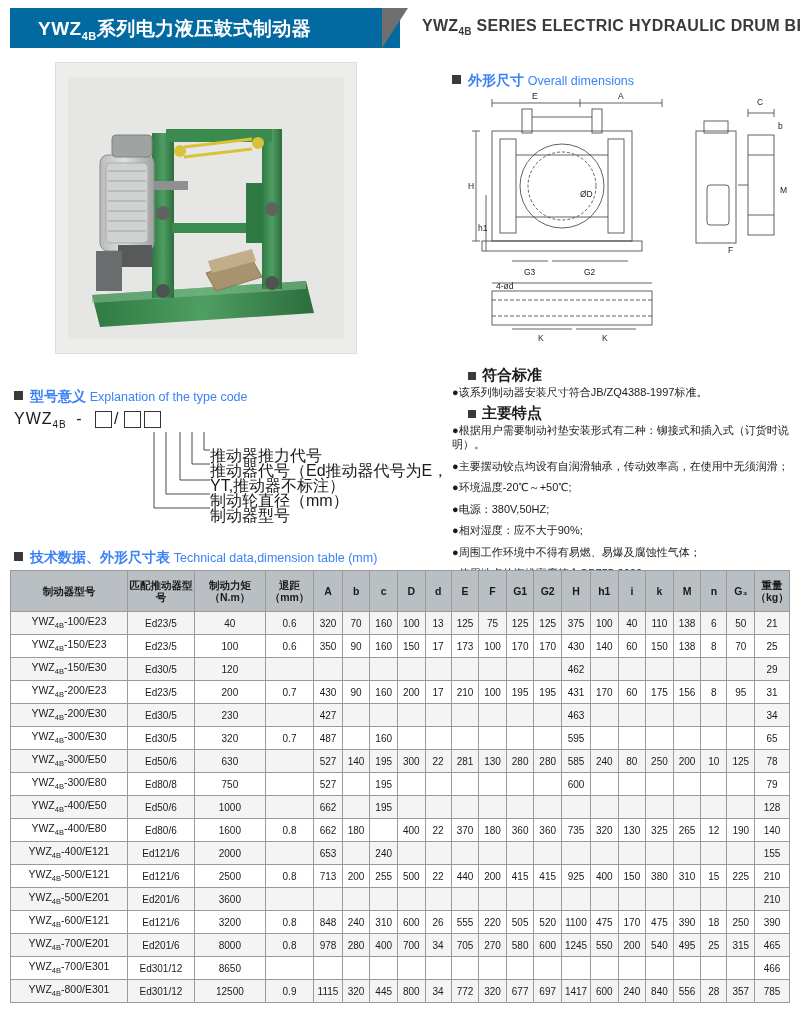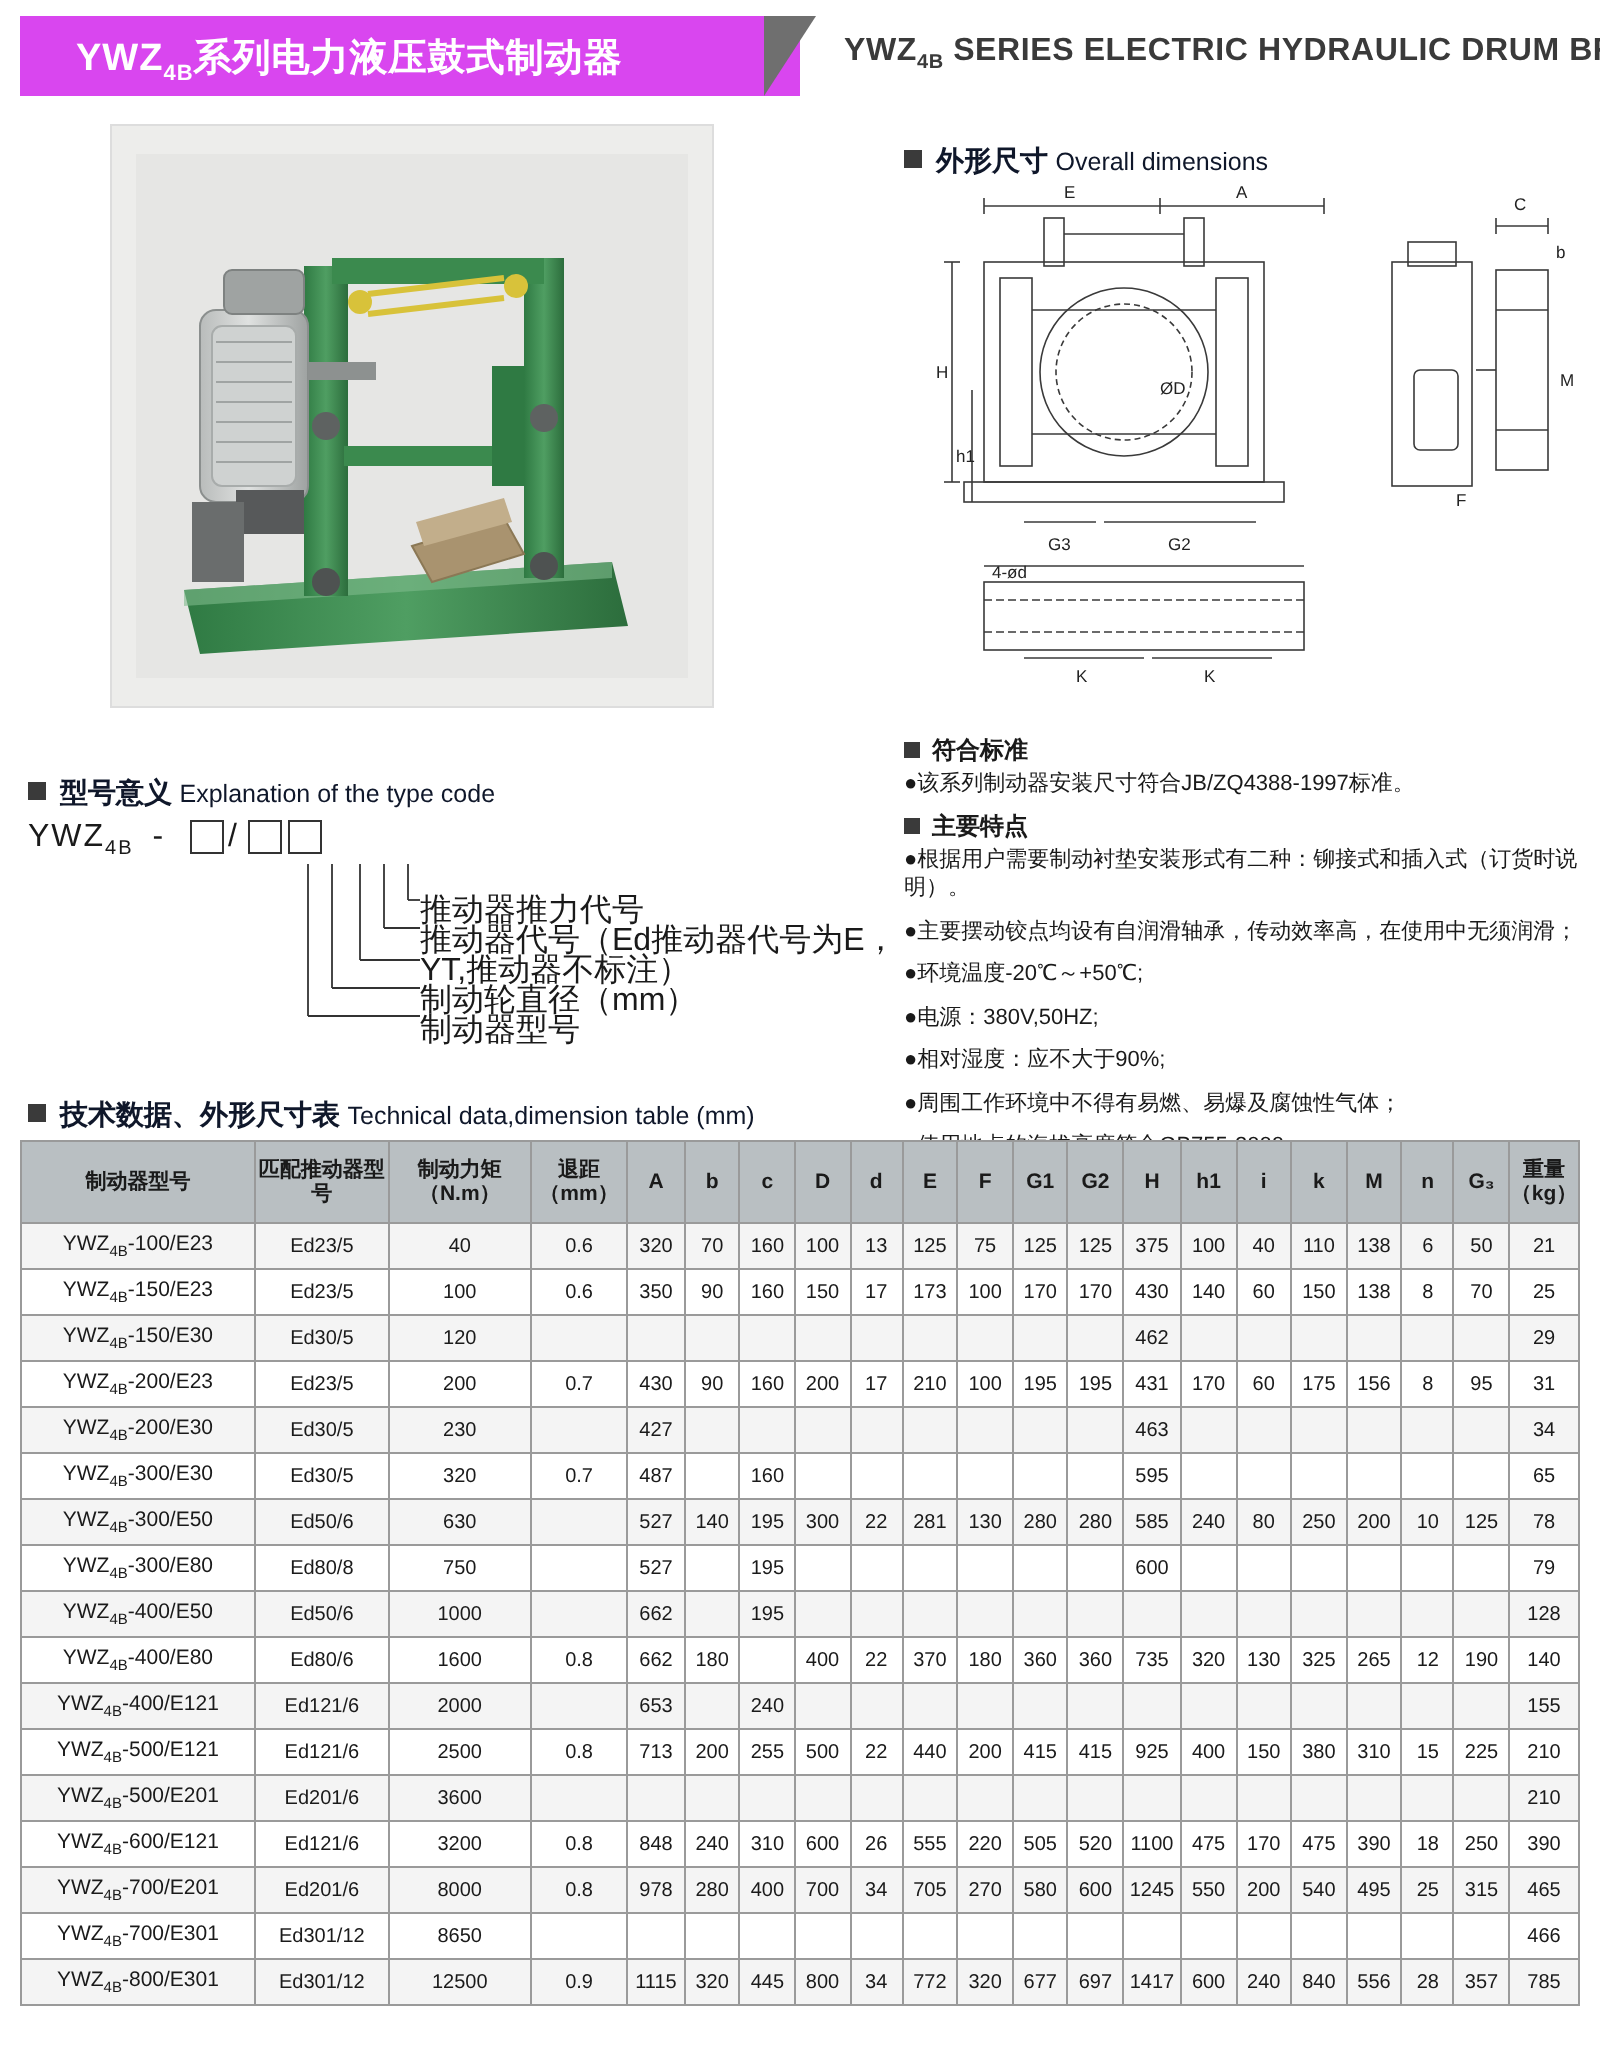--- a/index.html
+++ b/index.html
@@ -14,7 +14,7 @@
   .header{position:absolute;left:10px;top:8px;width:780px;height:40px;}
   .hdr-left{
     position:absolute;left:0;top:0;width:390px;height:40px;
-    background:#d946ef;color:#fff;
+    background:#0369a1;color:#fff;
   }
   .hdr-left .cn{
     position:absolute;left:28px;top:8px;font-size:19px;font-weight:bold;

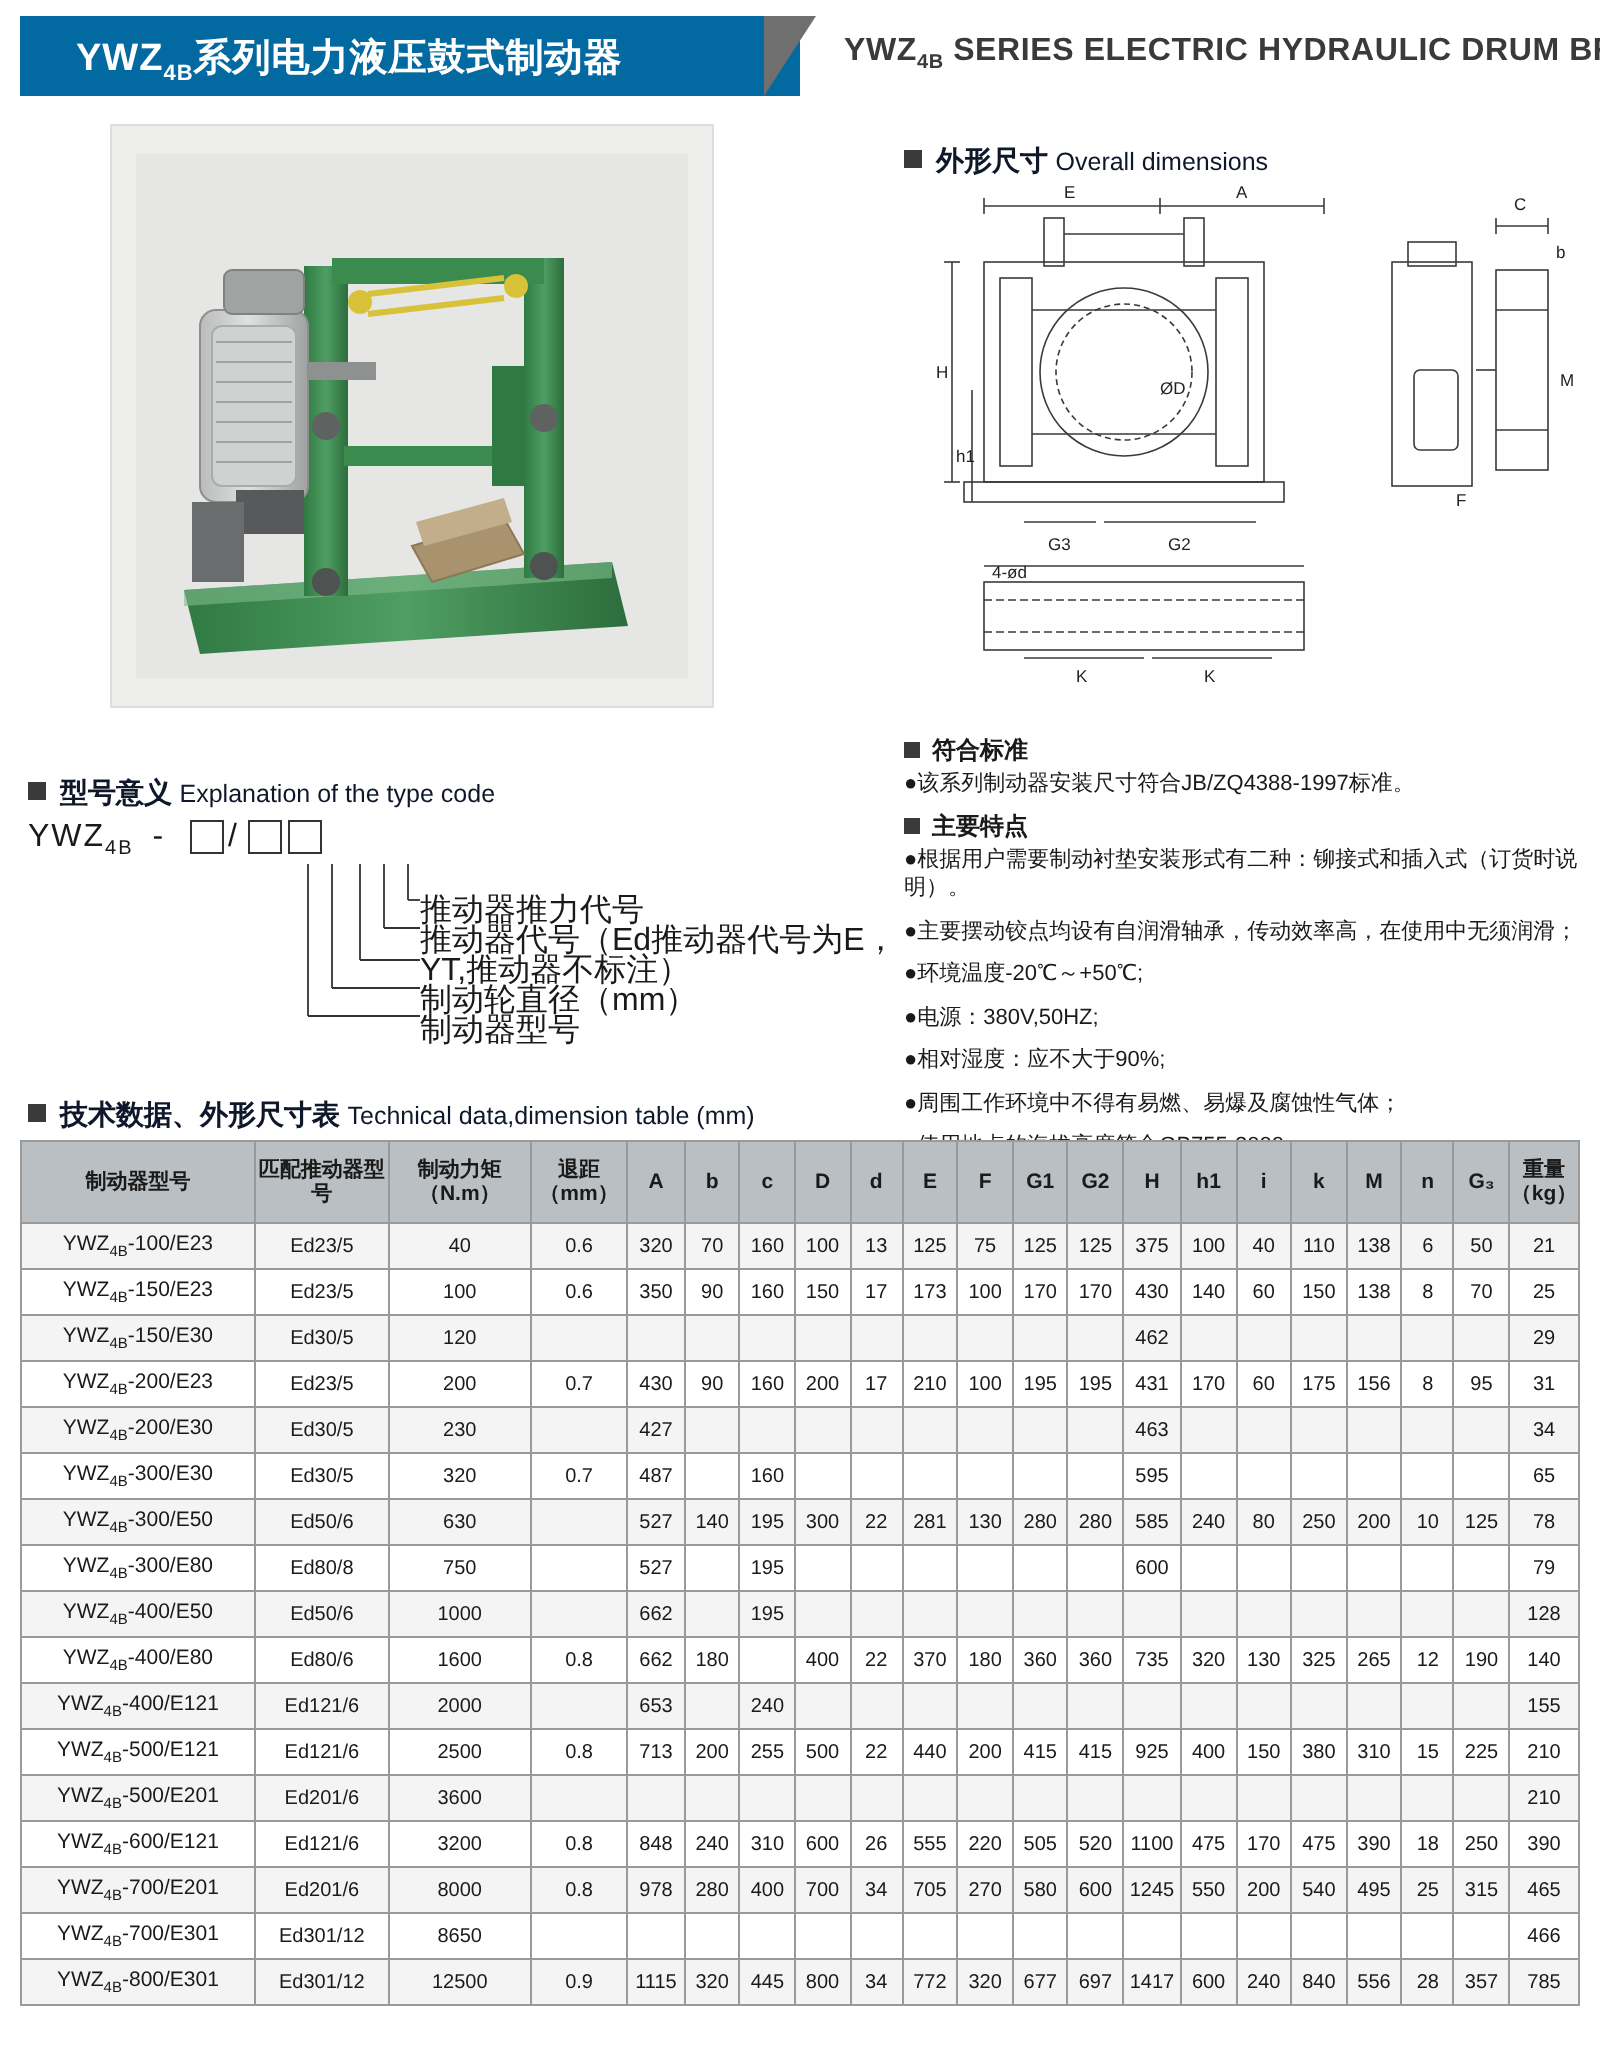--- a/index.html
+++ b/index.html
@@ -32,7 +32,7 @@
   .hdr-right sub{font-size:10px;}
 
   
-  .sec-head{position:absolute;font-size:13.5px;font-weight:bold;color:#0f172a;white-space:nowrap;}
+  .sec-head{position:absolute;font-size:13.5px;font-weight:bold;color:#3b82f6;white-space:nowrap;}
   .sec-head .sq{
     display:inline-block;width:9px;height:9px;background:#3a3a3a;margin-right:7px;
     vertical-align:1px;

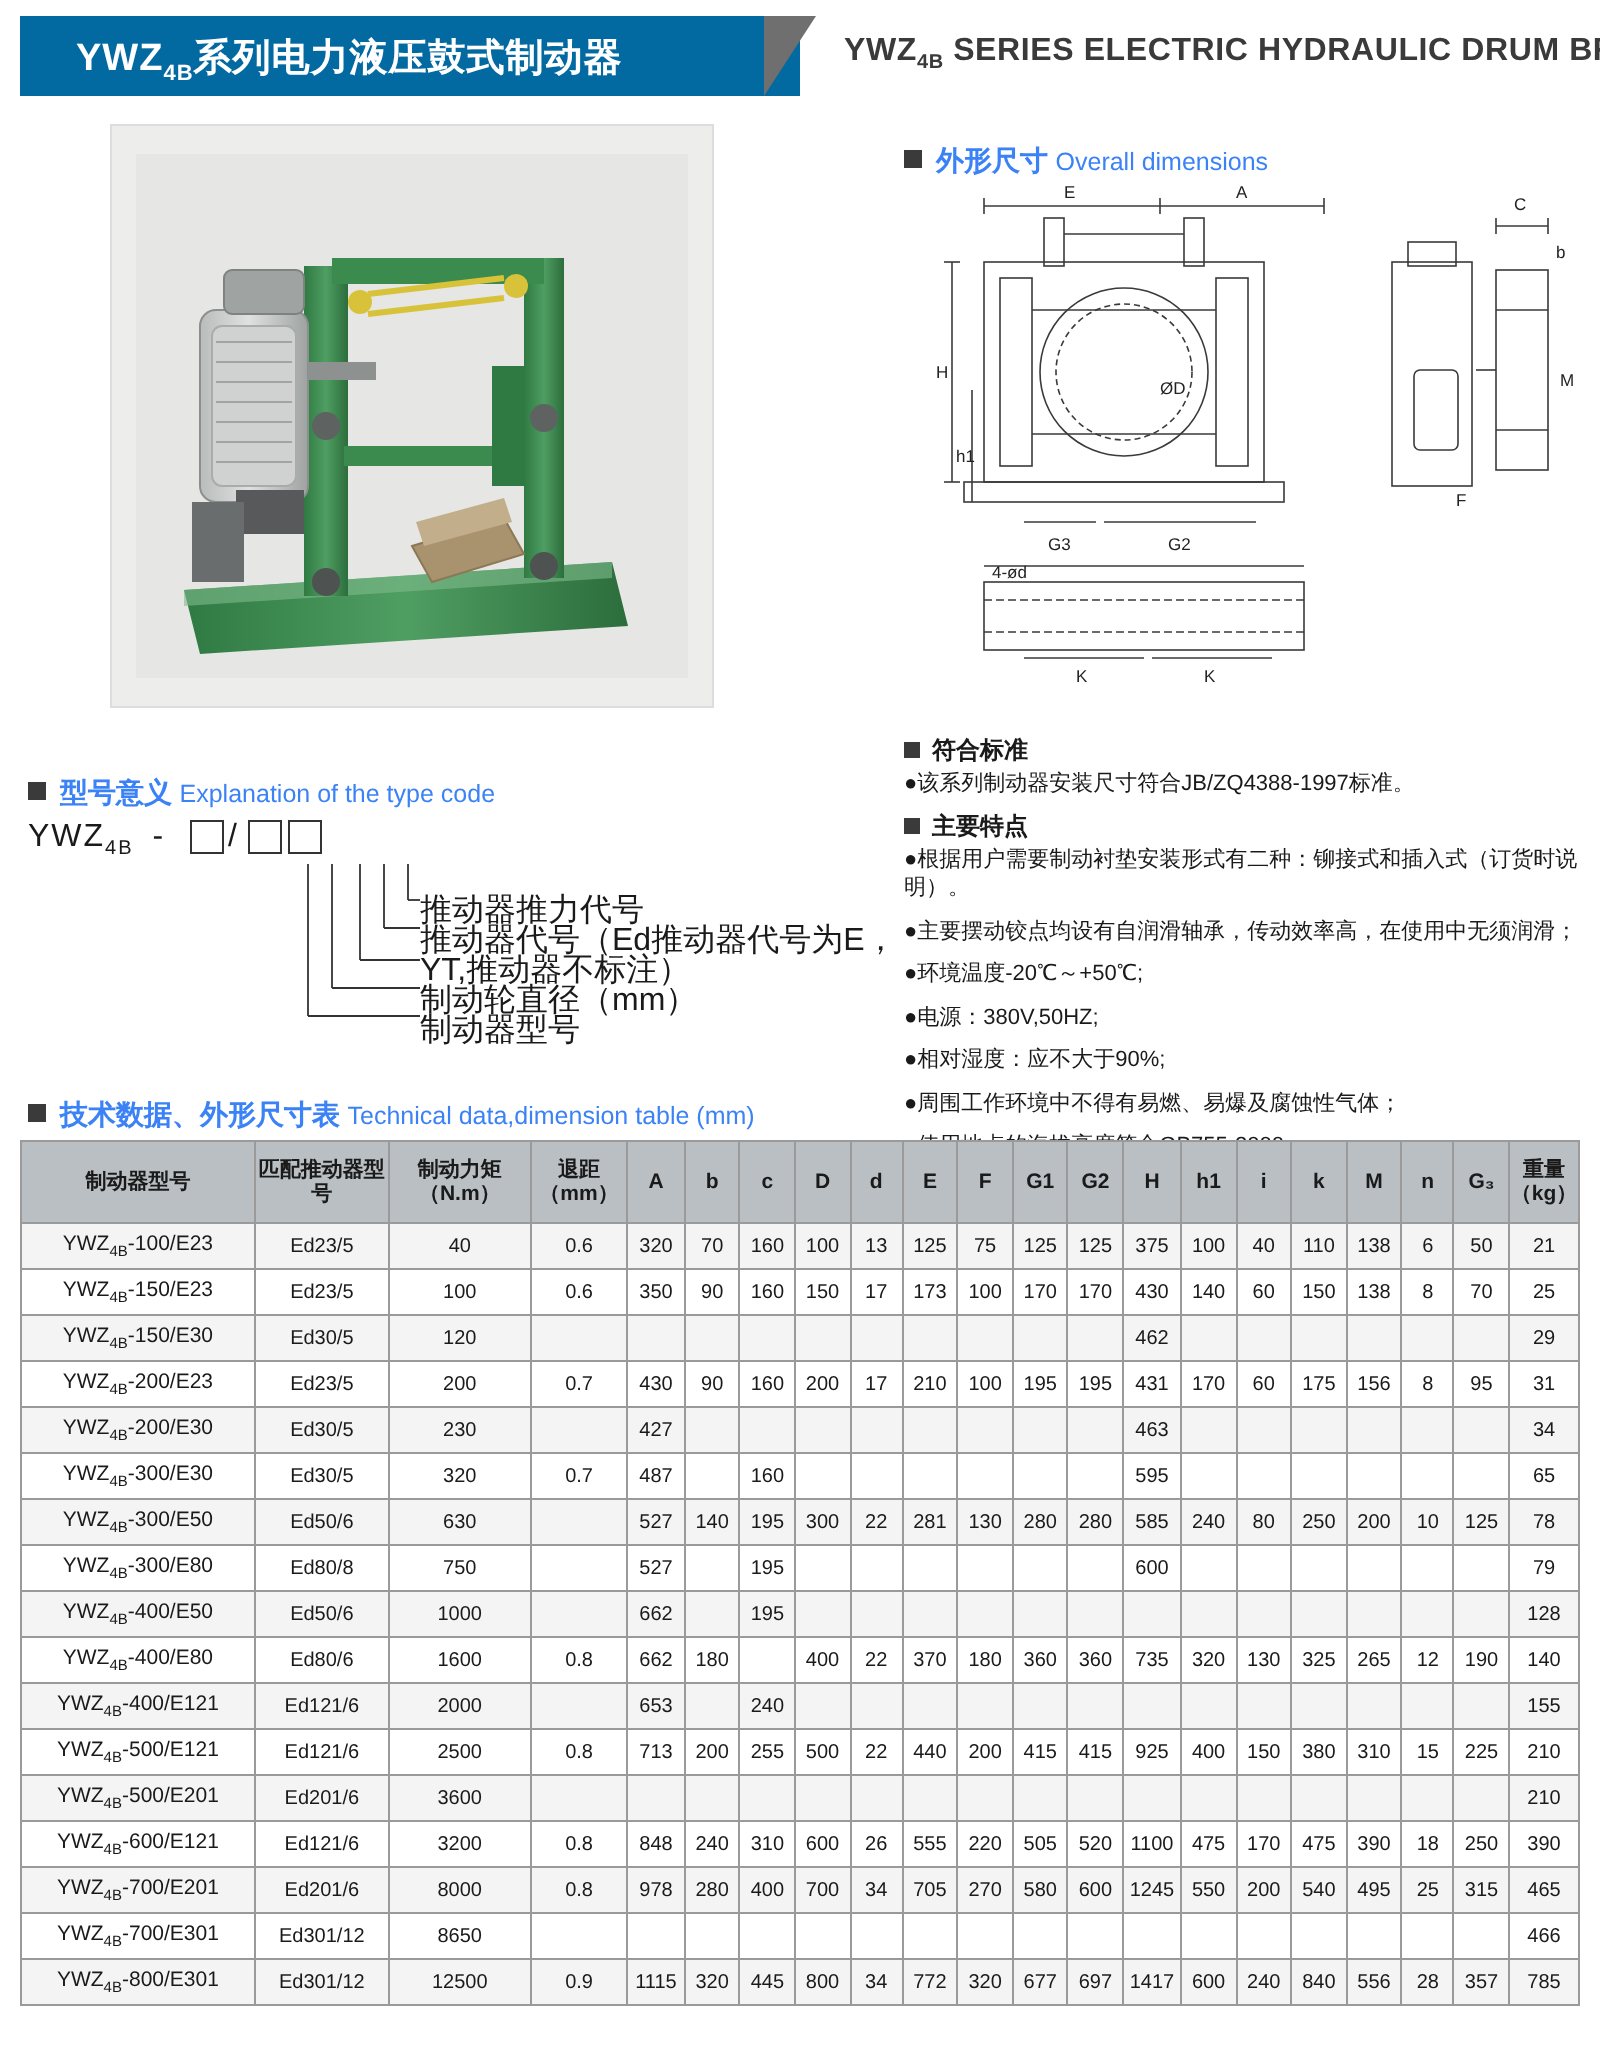--- a/index.html
+++ b/index.html
@@ -63,7 +63,7 @@
   
   .rt{position:absolute;left:452px;top:368px;width:345px;font-size:11px;line-height:14.5px;}
   .rt h4{
-    margin:0 0 2px 0;font-size:12px;font-weight:bold;
+    margin:0 0 2px 16px;font-size:15px;font-weight:bold;
   }
   .rt h4 .sq{display:inline-block;width:8px;height:8px;background:#3a3a3a;margin-right:6px;}
   .rt p{margin:0 0 7px 0;}

